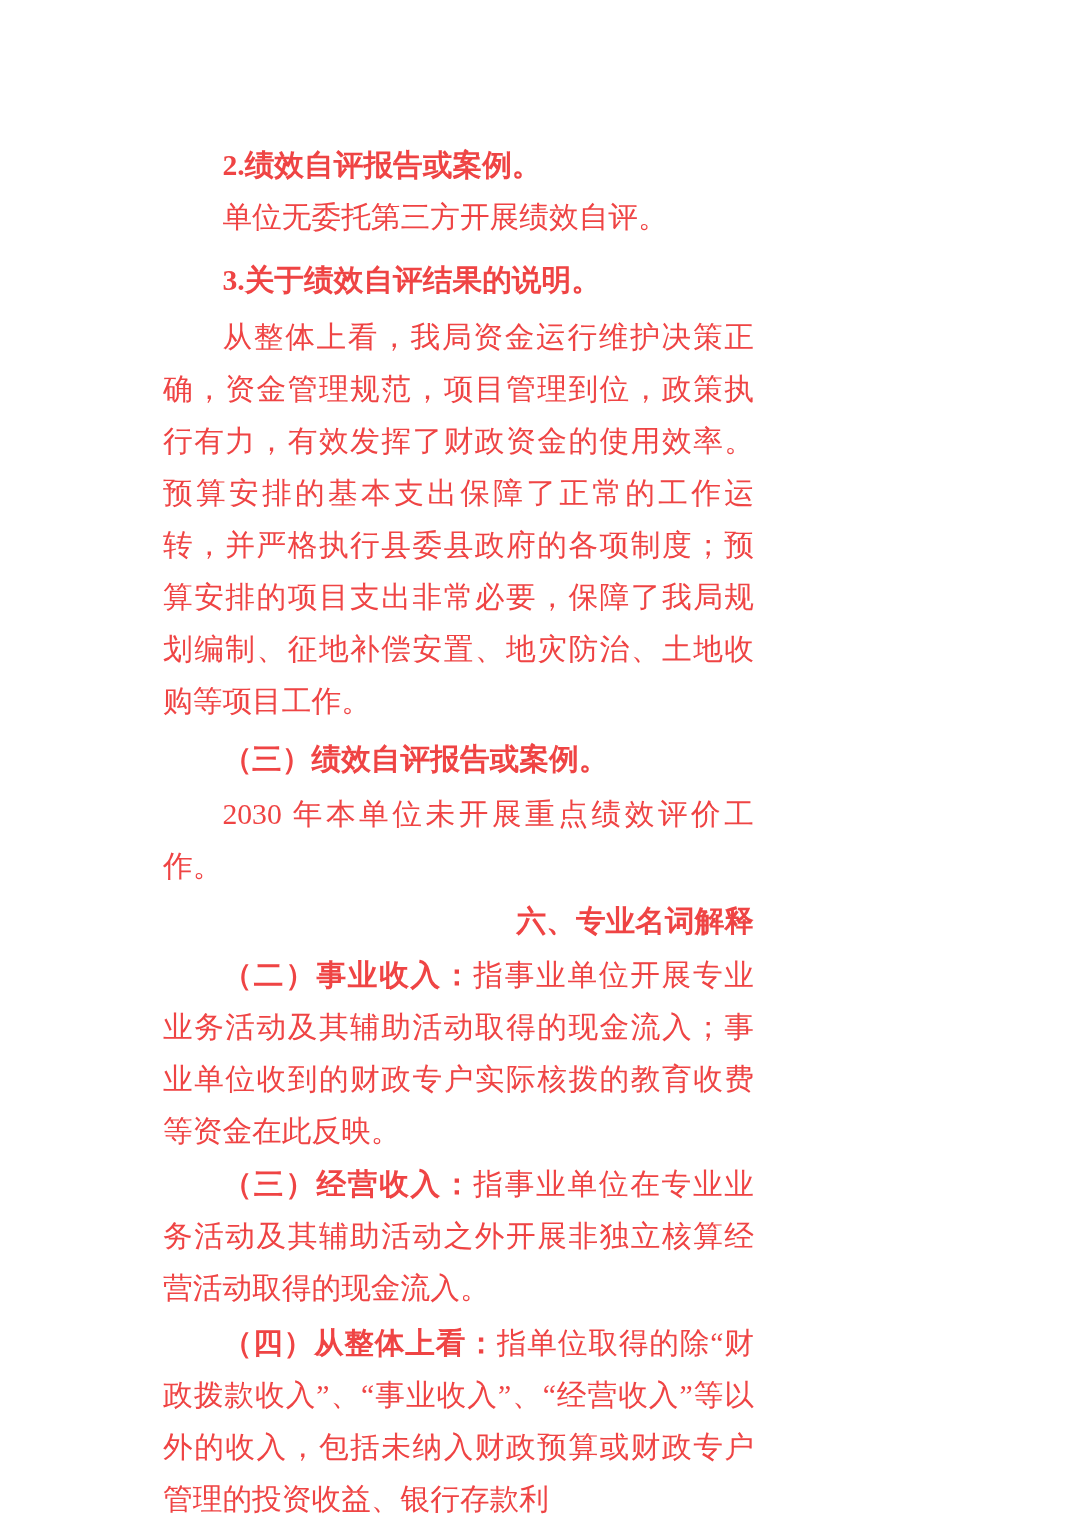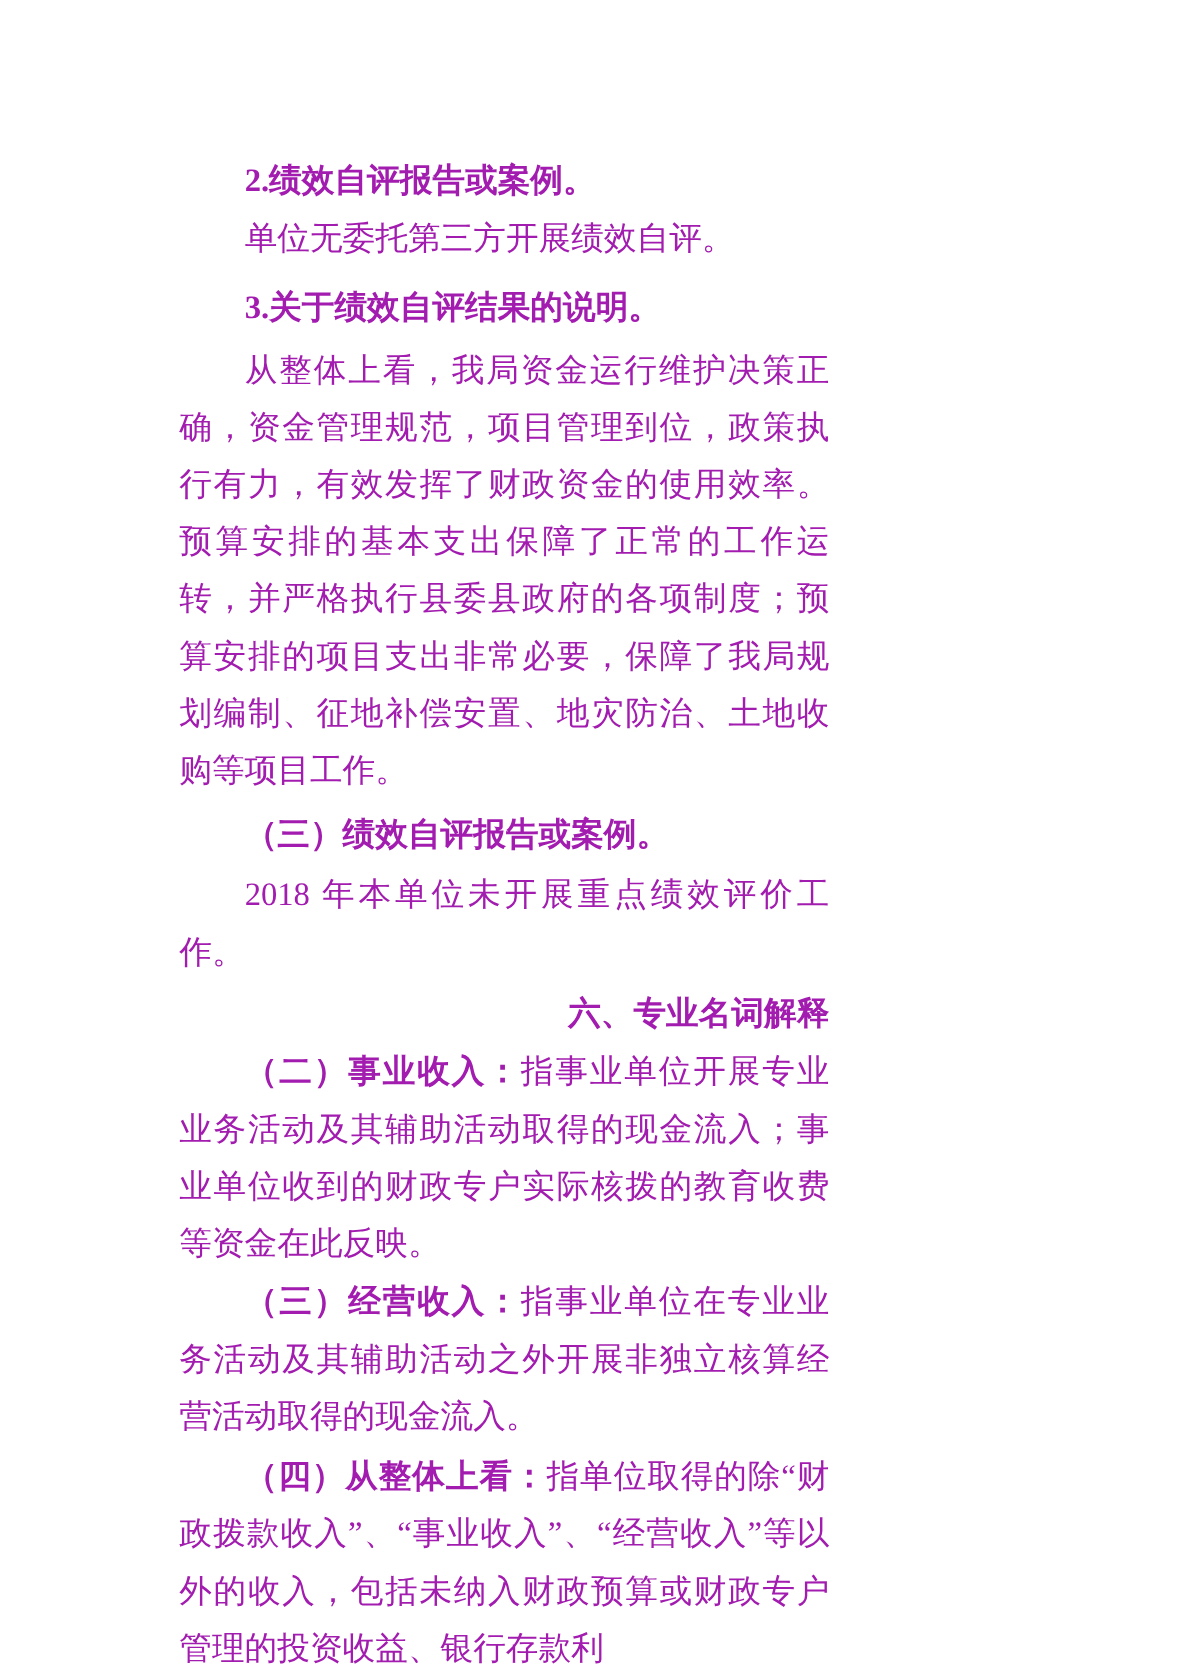--- a/index.html
+++ b/index.html
@@ -15,7 +15,7 @@
     box-sizing: border-box;
     padding: 139px 157px 0 163px;
     overflow: hidden;
-    color: #a21caf;
+    color: #ef4444;
     font-family: "Liberation Serif", "DejaVu Serif", serif;
     font-size: 29.7px;
     line-height: 52px;

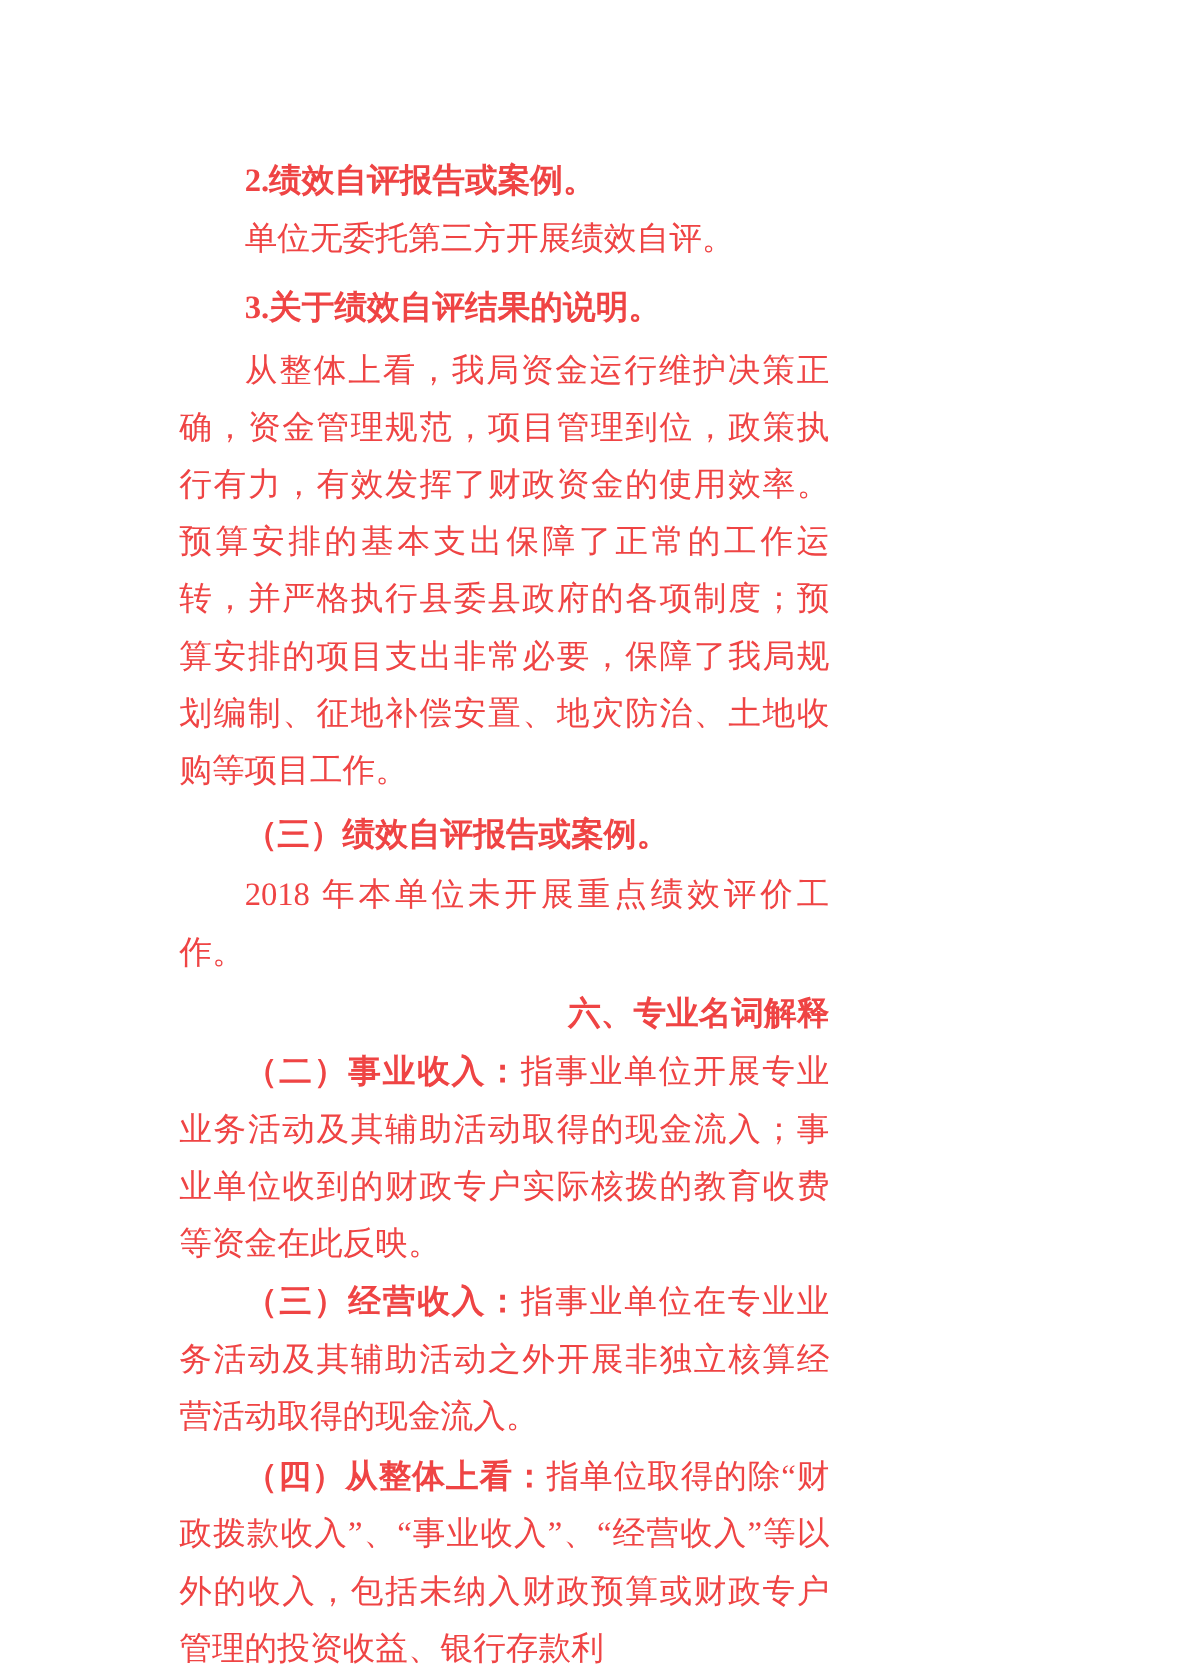--- a/index.html
+++ b/index.html
@@ -66,7 +66,7 @@
 
   <p class="h-paren mt6">（三）绩效自评报告或案例。</p>
 
-  <p class="p-2021 mt3">2018 年本单位未开展重点绩效评价工作。</p>
+  <p class="p-2021 mt3">2030 年本单位未开展重点绩效评价工作。</p>
 
   <p class="h-hei mt5">六、专业名词解释</p>
 

